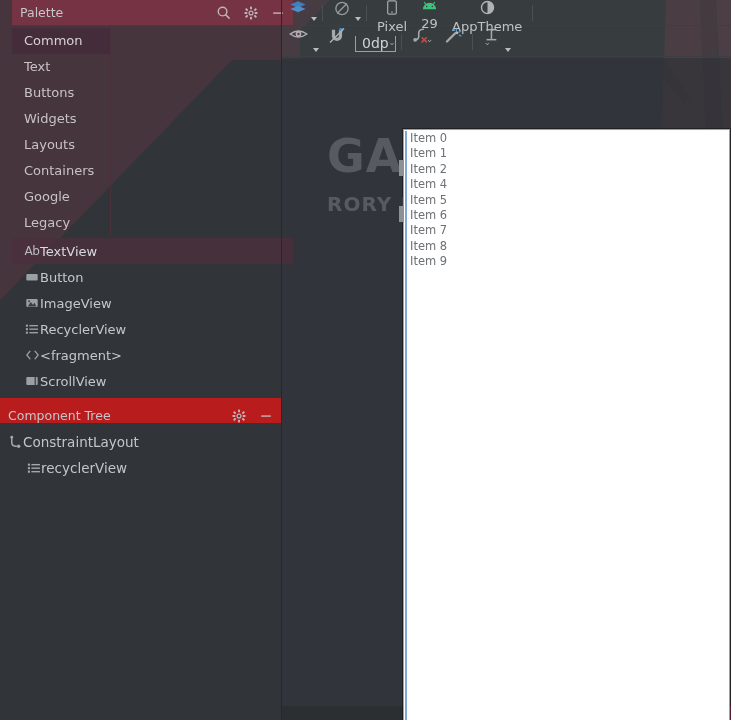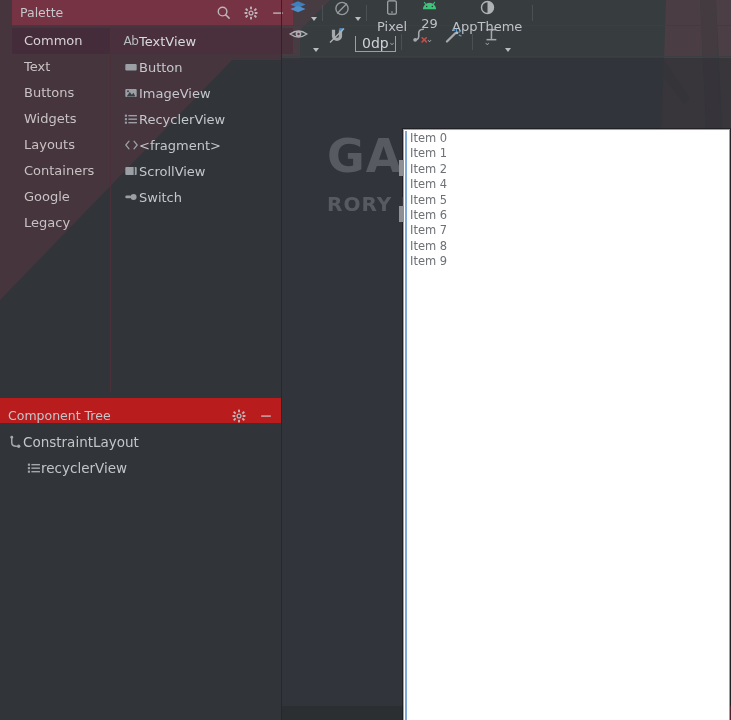--- a/index.html
+++ b/index.html
@@ -33,7 +33,7 @@
     background:rgba(122,52,68,.93);
     border-bottom:1px solid #3a3f43;
   }
-  .palette-body{position:absolute;left:0;top:26px;width:281px;height:366px;display:flex;}
+  .palette-body{position:absolute;left:0;top:26px;width:281px;height:366px;display:flex;flex-direction:column;}
   .cat-col{
     width:99px;height:100%;box-sizing:border-box;
     border-right:1px solid #4a3038;

